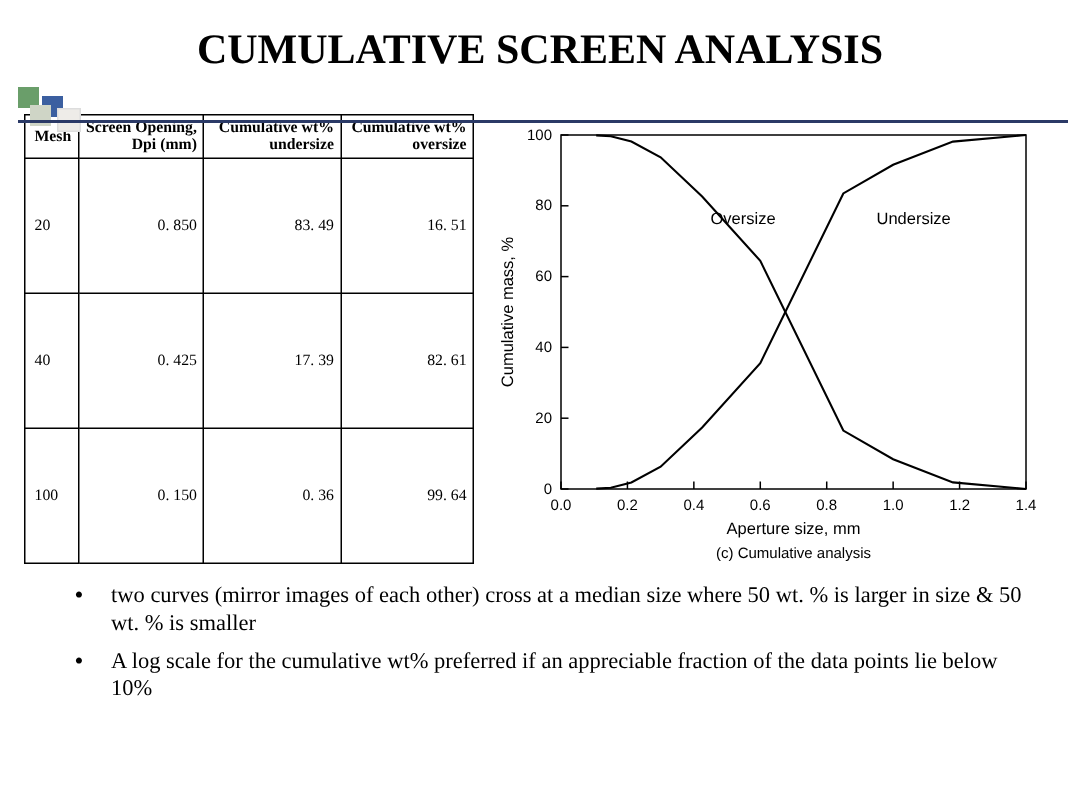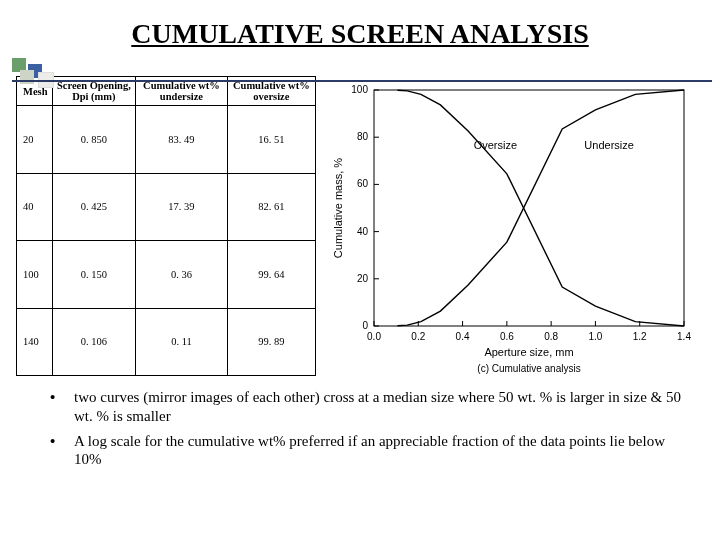--- a/index.html
+++ b/index.html
@@ -42,7 +42,6 @@
     text-align: center;
     font-size: 28px;
     font-weight: bold;
-    text-decoration: underline;
   }
   .content {
     display: flex;

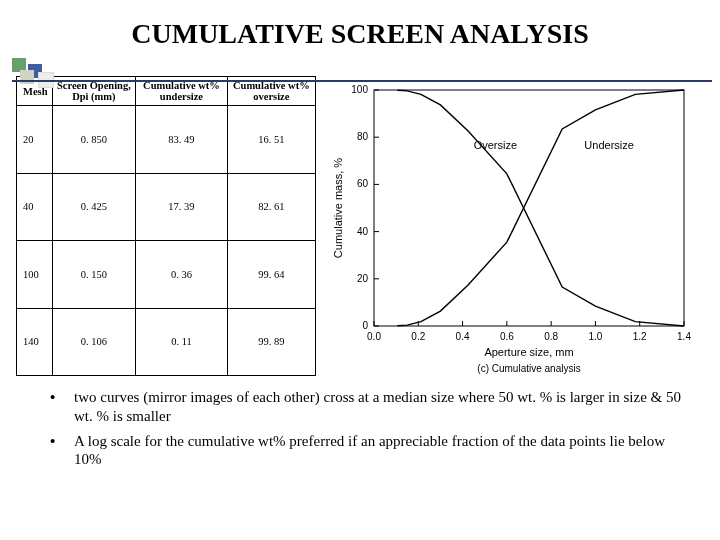--- a/index.html
+++ b/index.html
@@ -56,7 +56,7 @@
   table.data th, table.data td {
     border: 1px solid #000;
     padding: 3px 4px;
-    text-align: center;
+    text-align: right;
     vertical-align: middle;
   }
   table.data th {

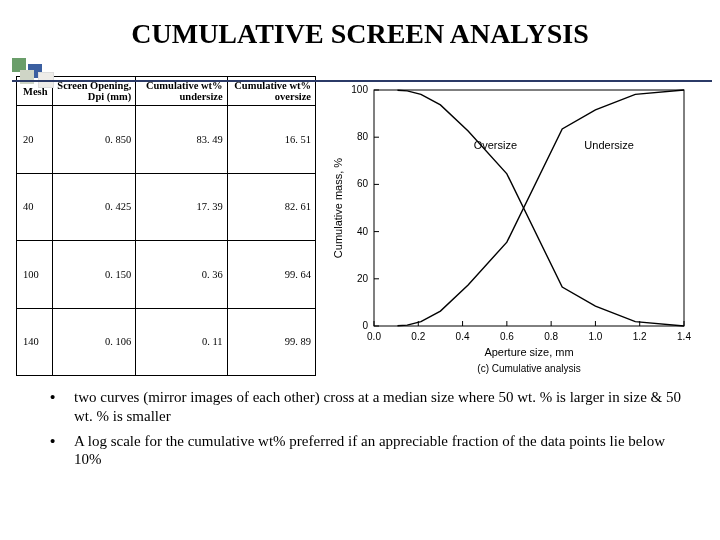--- a/index.html
+++ b/index.html
@@ -152,12 +152,6 @@
           <td>0. 150</td>
           <td>0. 36</td>
           <td>99. 64</td>
-        </tr>
-        <tr>
-          <td class="left">140</td>
-          <td>0. 106</td>
-          <td>0. 11</td>
-          <td>99. 89</td>
         </tr>
       </tbody>
   </table>

